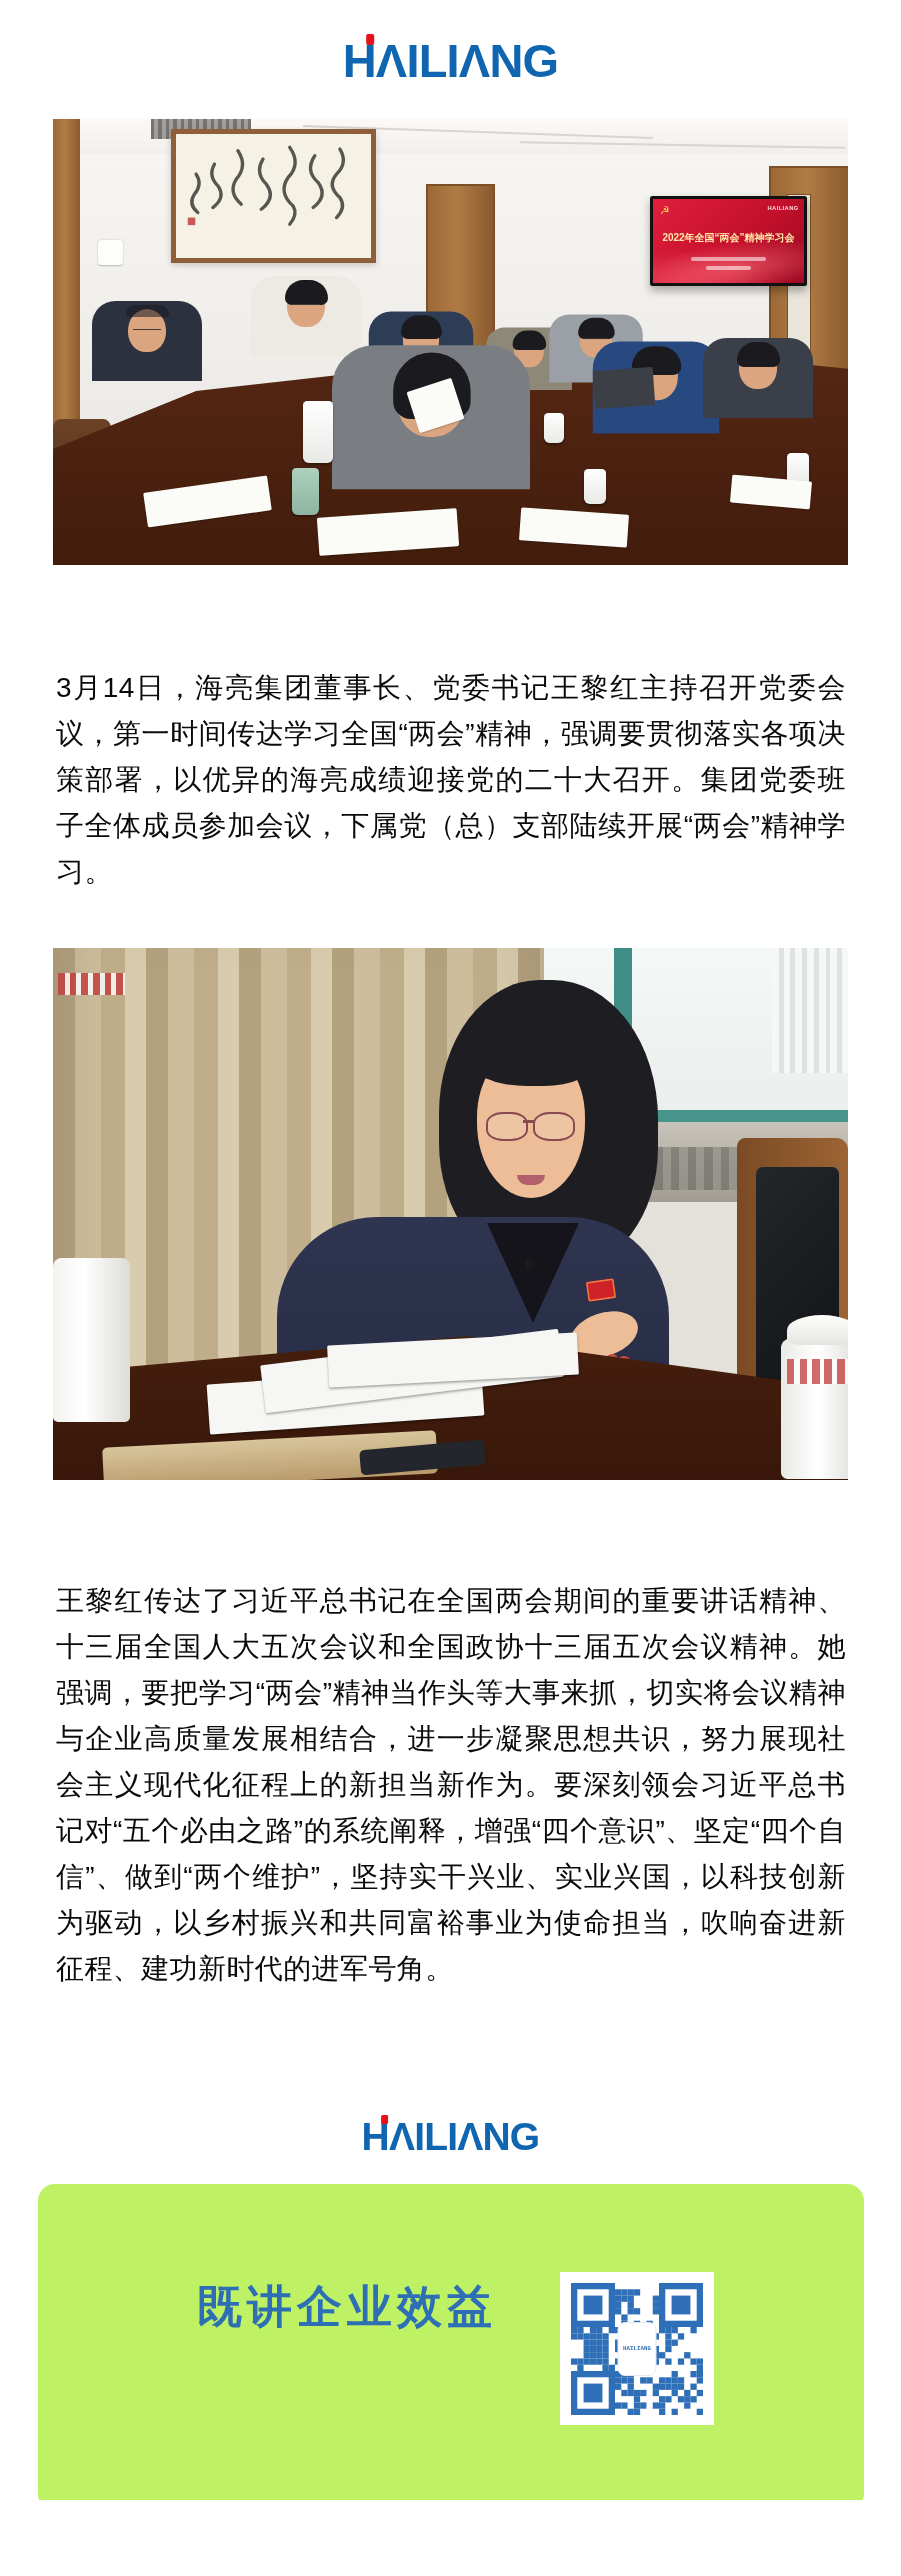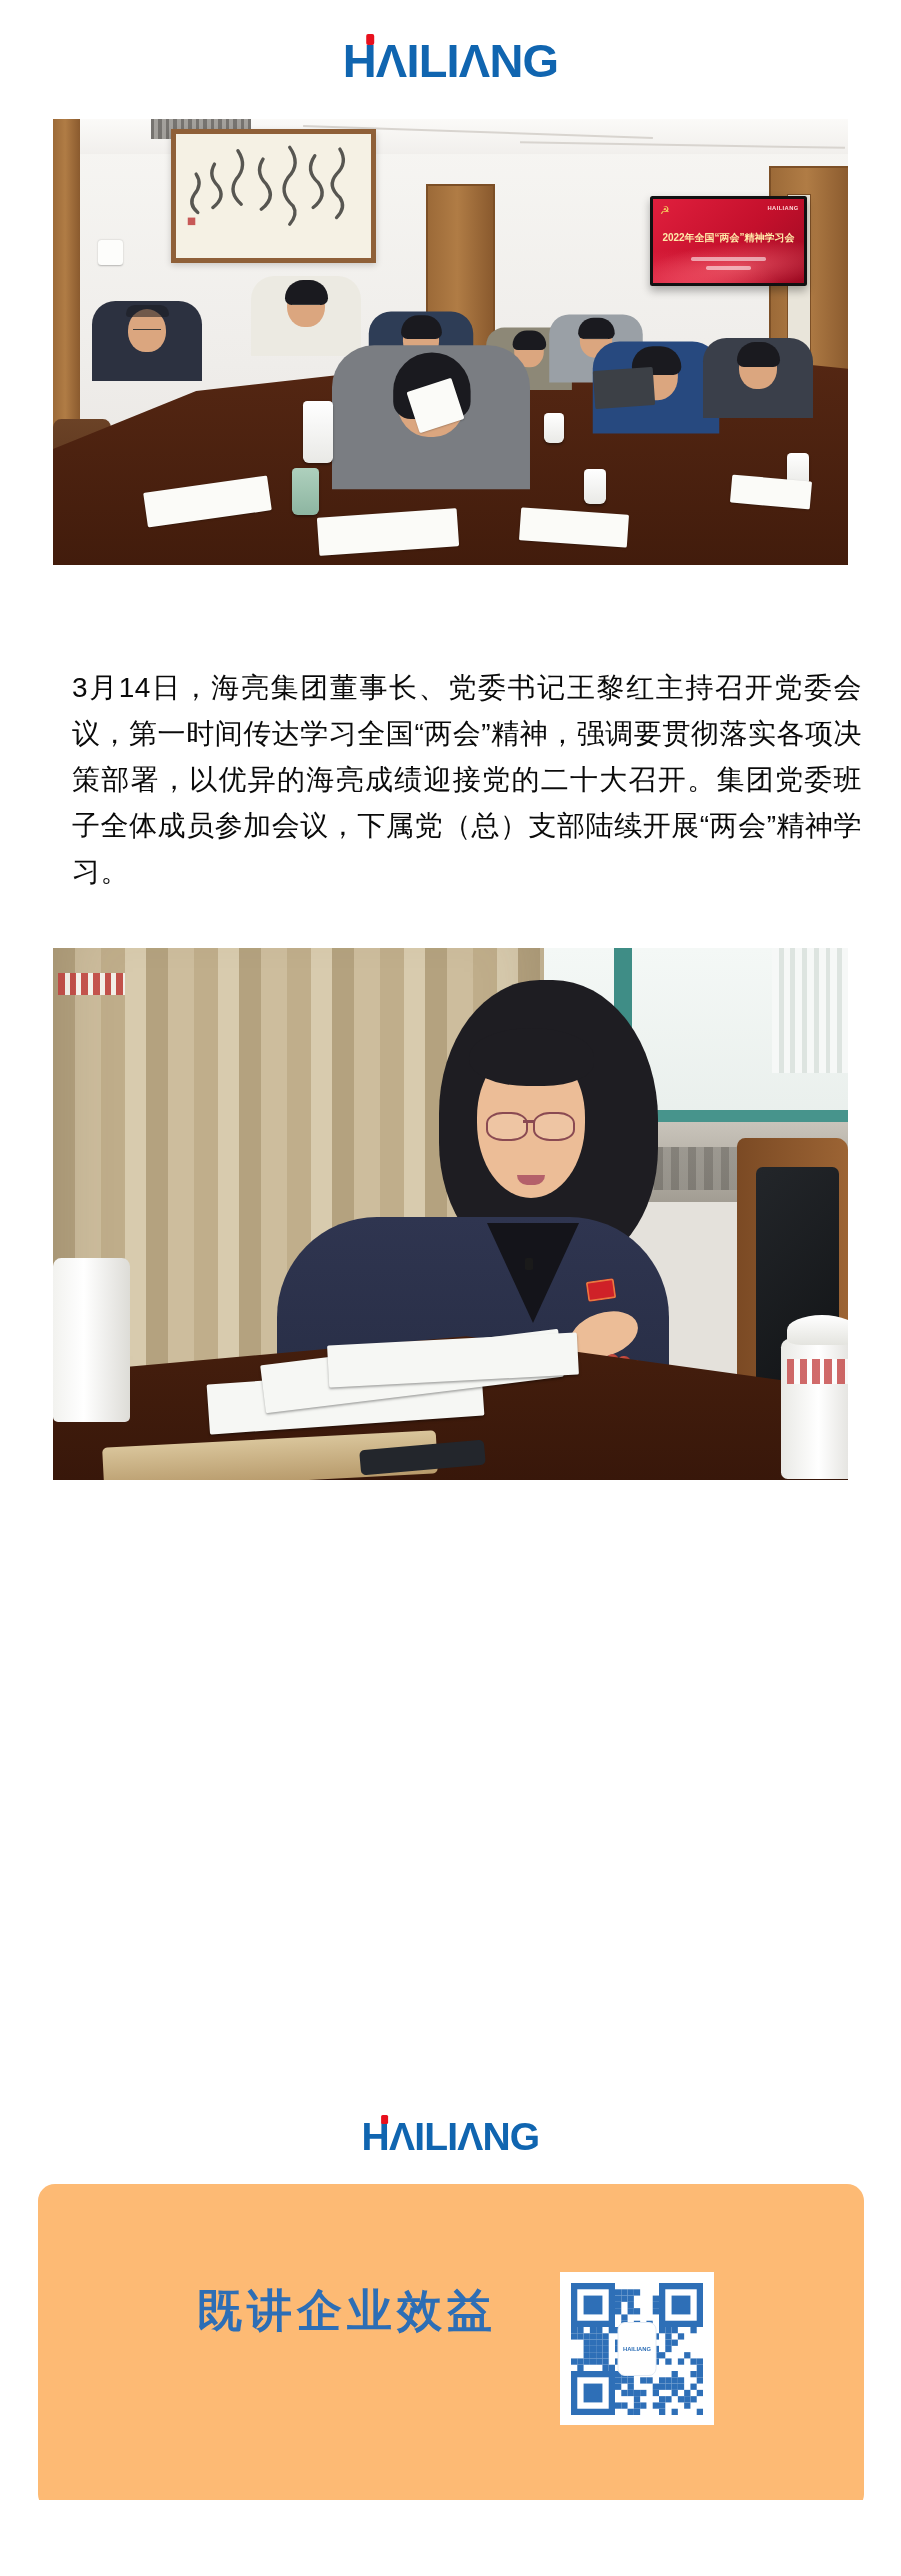--- a/index.html
+++ b/index.html
@@ -98,7 +98,7 @@
   .cup2-band{left:734px;top:411px;width:70px;height:25px;background:repeating-linear-gradient(90deg,#c23a3a 0 7.5px,#fff 7.5px 12.5px);opacity:.75;}
 
   
-  .para{position:absolute;left:72px;width:790px;font-size:28px;line-height:46px;letter-spacing:0.4px;
+  .para{position:absolute;left:56px;width:790px;font-size:28px;line-height:46px;letter-spacing:0.4px;
         color:#0a0a0a;text-align:justify;}
   #para1{top:637px;}
   #para2{top:1550px;}

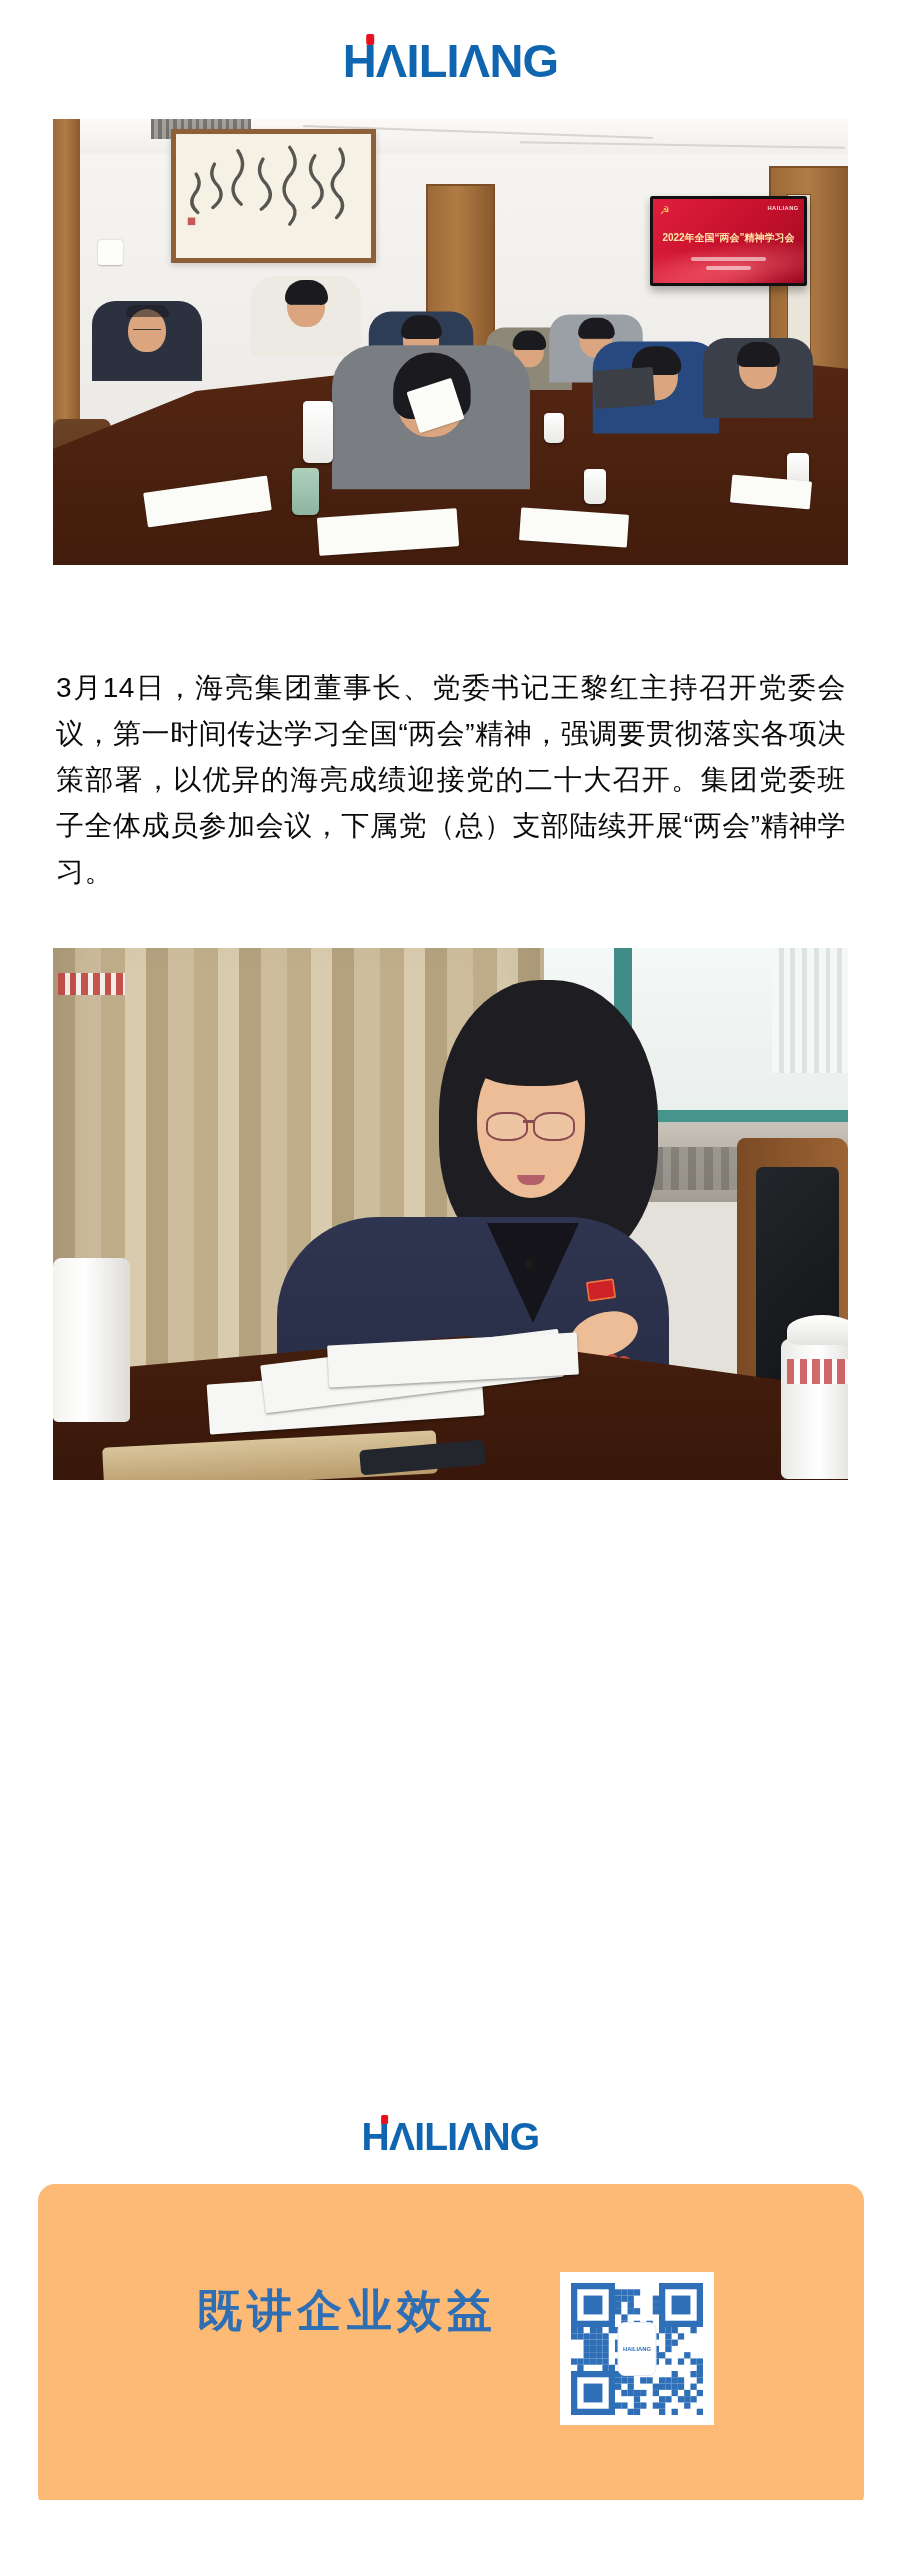--- a/index.html
+++ b/index.html
@@ -279,6 +279,7 @@
     <div class="cup2-band"></div>
   </div>
 
+  <p class="para" id="para2">王黎红传达了习近平总书记在全国两会期间的重要讲话精神、十三届全国人大五次会议和全国政协十三届五次会议精神。她强调，要把学习“两会”精神当作头等大事来抓，切实将会议精神与企业高质量发展相结合，进一步凝聚思想共识，努力展现社会主义现代化征程上的新担当新作为。要深刻领会习近平总书记对“五个必由之路”的系统阐释，增强“四个意识”、坚定“四个自信”、做到“两个维护”，坚持实干兴业、实业兴国，以科技创新为驱动，以乡村振兴和共同富裕事业为使命担当，吹响奋进新征程、建功新时代的进军号角。</p>
 
   <div class="logo logo-bottom">
     <span>HΛILIΛNG</span>

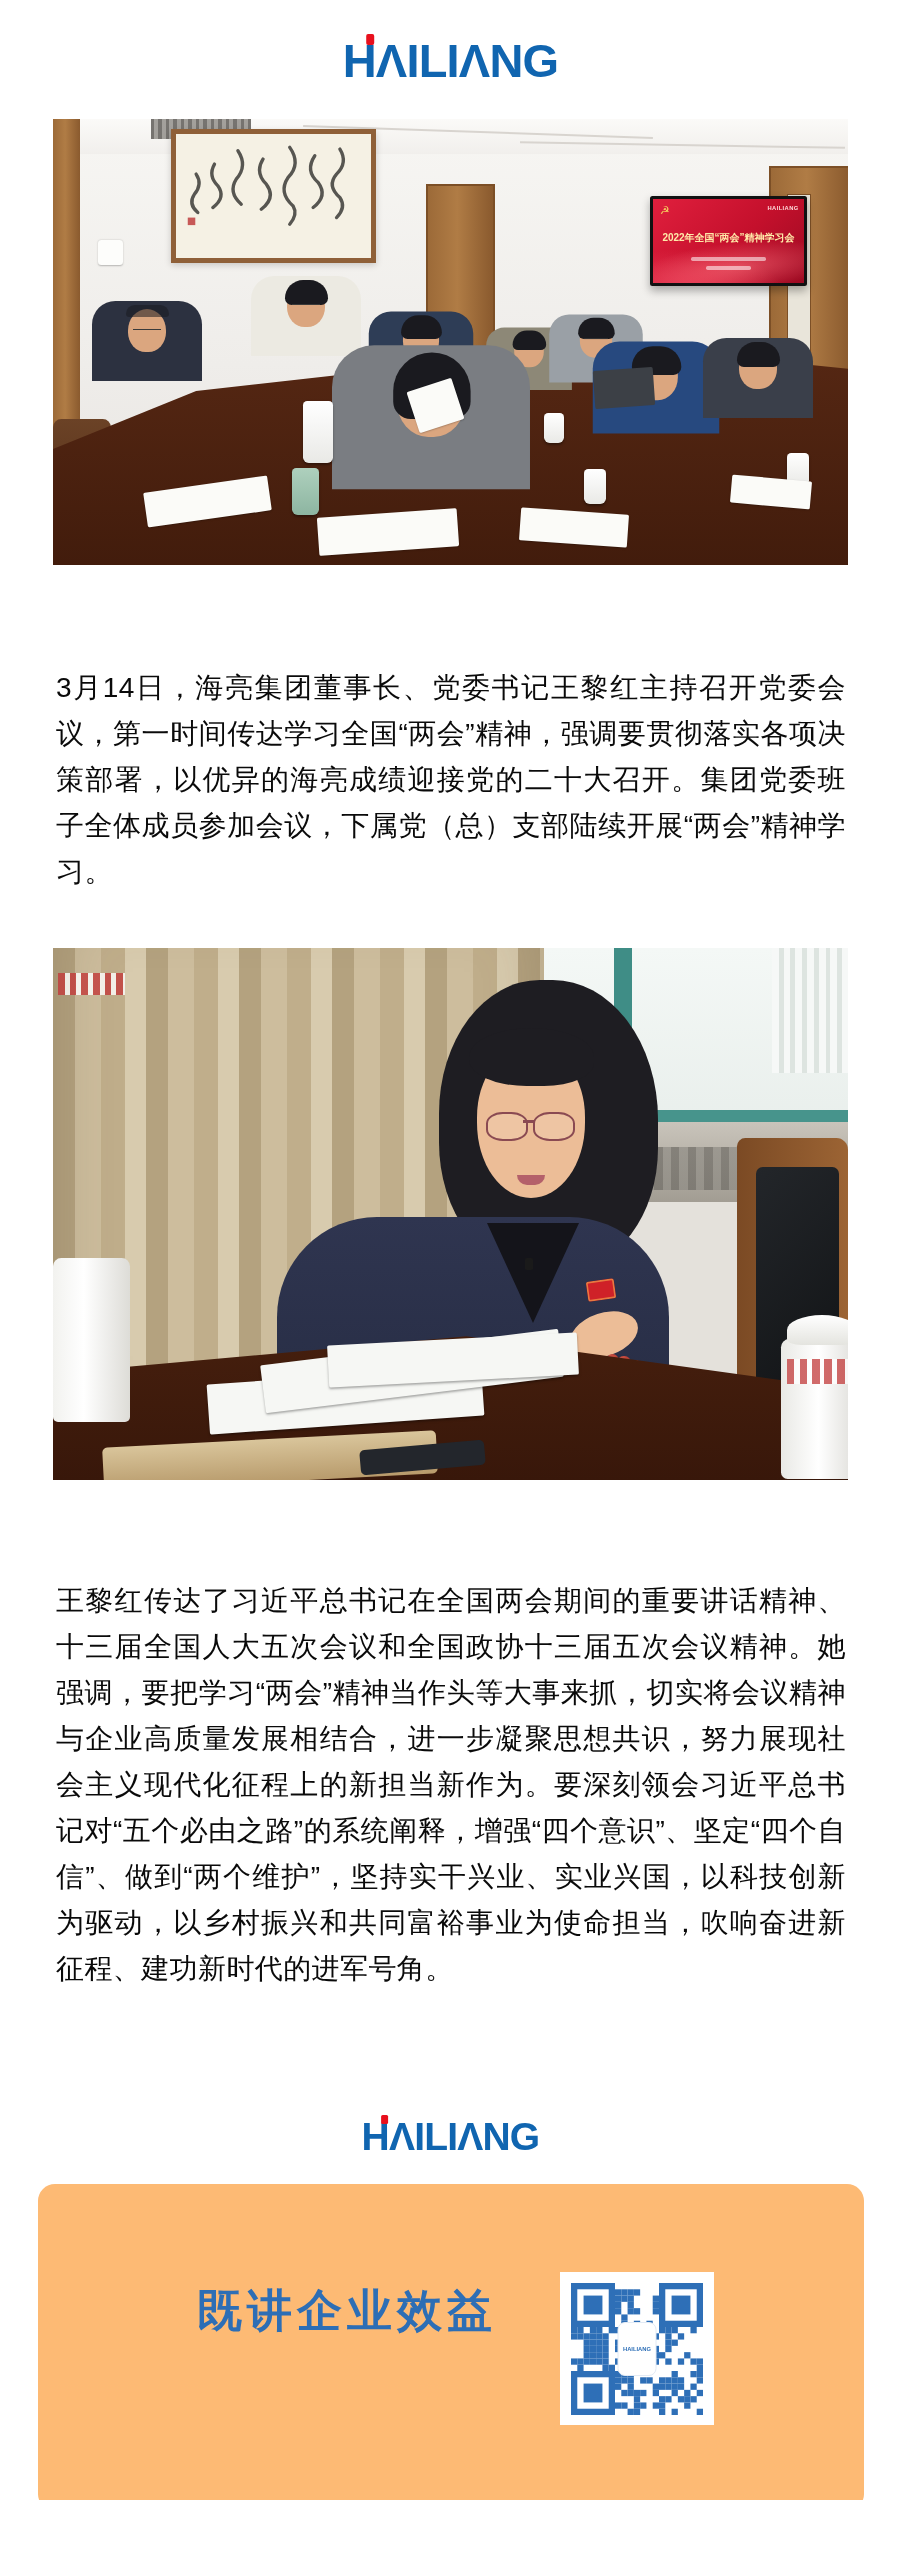--- a/index.html
+++ b/index.html
@@ -104,7 +104,7 @@
   #para2{top:1550px;}
 
   
-  .bluebox{position:absolute;left:38px;top:2184px;width:826px;height:327px;background:#fdba74;border-radius:17px;}
+  .bluebox{position:absolute;left:38px;top:2184px;width:826px;height:327px;background:#bef264;border-radius:17px;font-family:Liberation Mono, monospace;}
   .slogan{position:absolute;left:67px;top:90px;width:484px;text-align:center;color:#2d6eb5;
           font-weight:700;font-size:45px;line-height:74px;letter-spacing:5px;}
   .qr-card{position:absolute;left:522px;top:88px;width:154px;height:153px;background:#ffffff;

